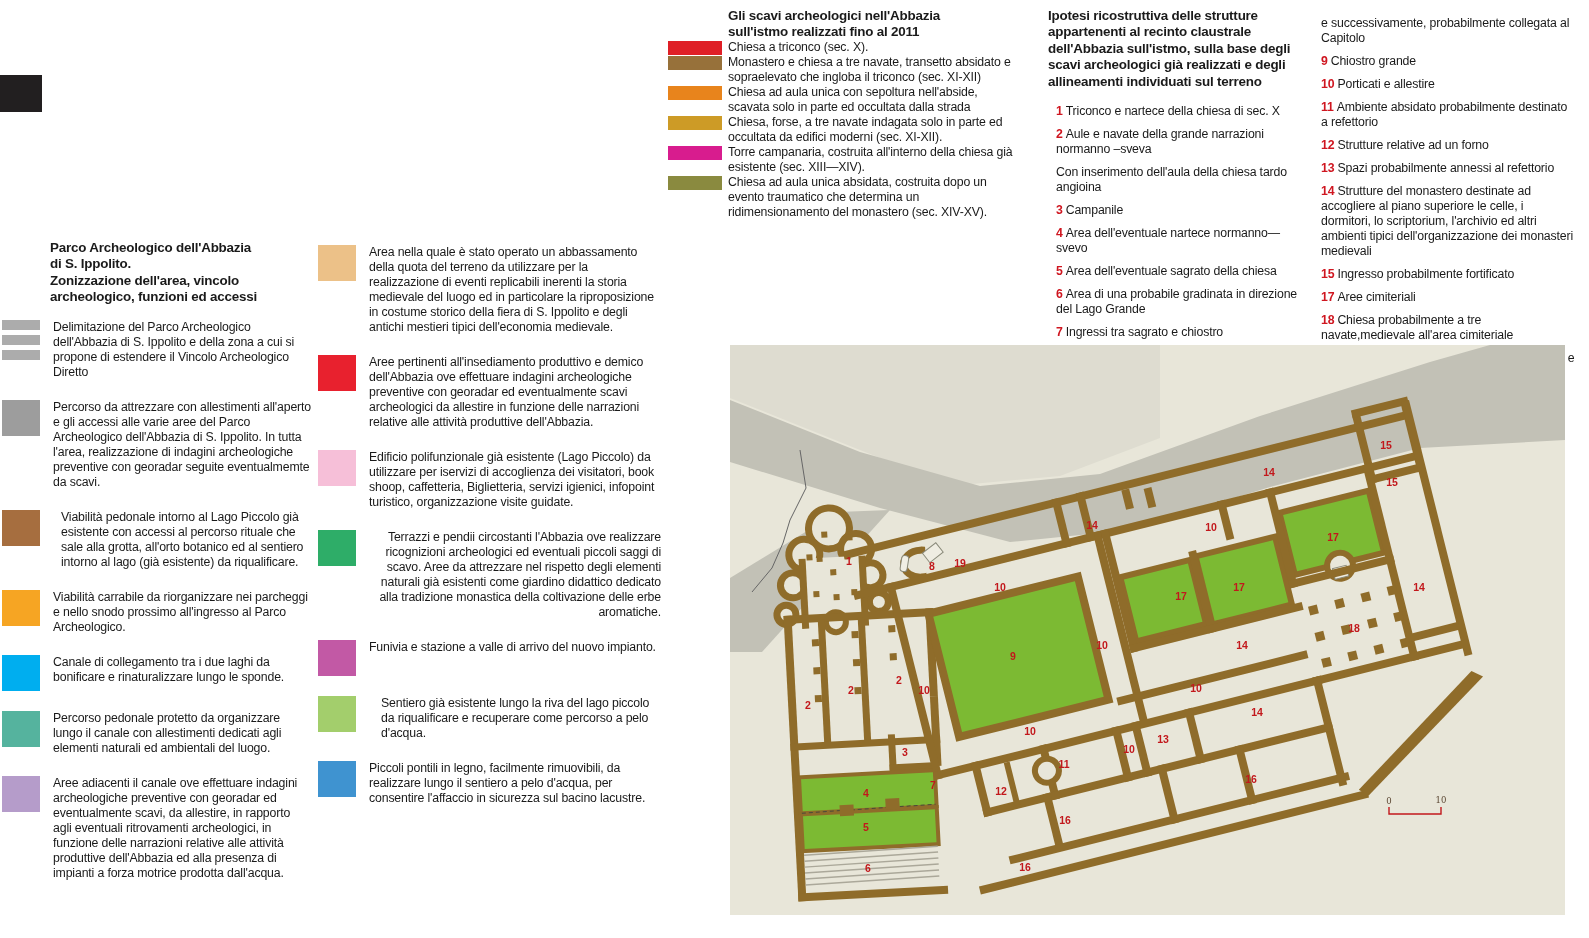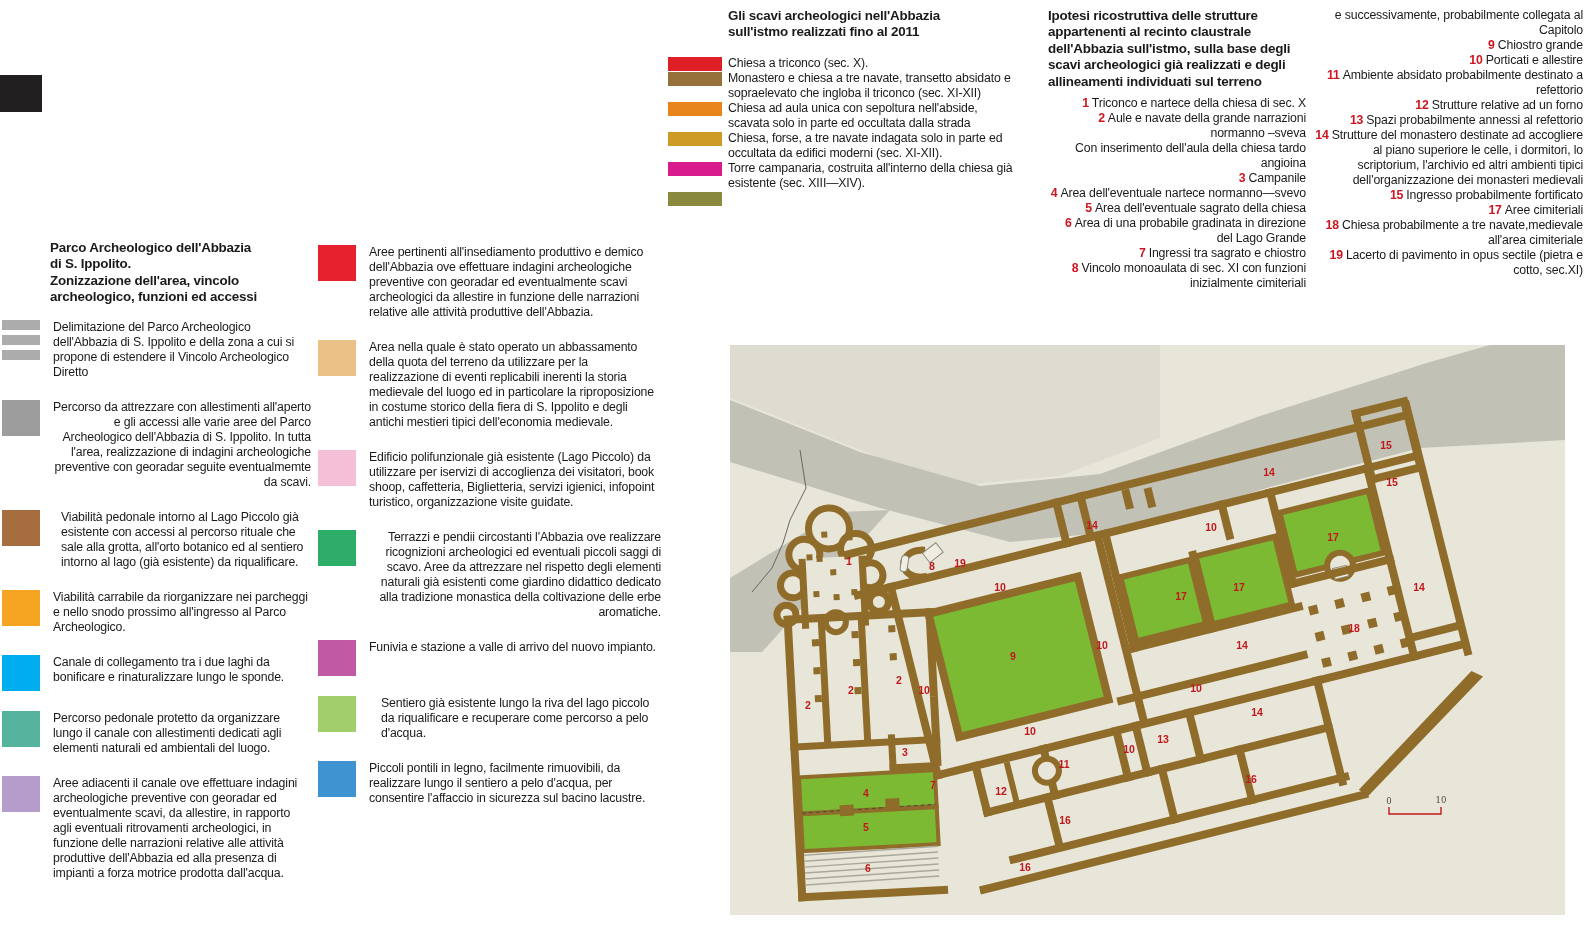--- a/index.html
+++ b/index.html
@@ -14,7 +14,7 @@
   .stripe{width:38px;height:10px;margin-bottom:5px;}
   .bar-item{position:relative;}
   .bar-item .bar{position:absolute;left:-60px;top:1px;width:54px;height:14px;}
-  .num-item{margin:0;text-align:right;}
+  .num-item{margin:8px;}
   .num-item b{color:#cf1620;font-weight:bold;margin-right:3px;}
   #logo-block{left:0;top:75px;width:42px;height:37px;background:#221f20;}
   #map-wrap{left:730px;top:345px;width:835px;height:570px;}

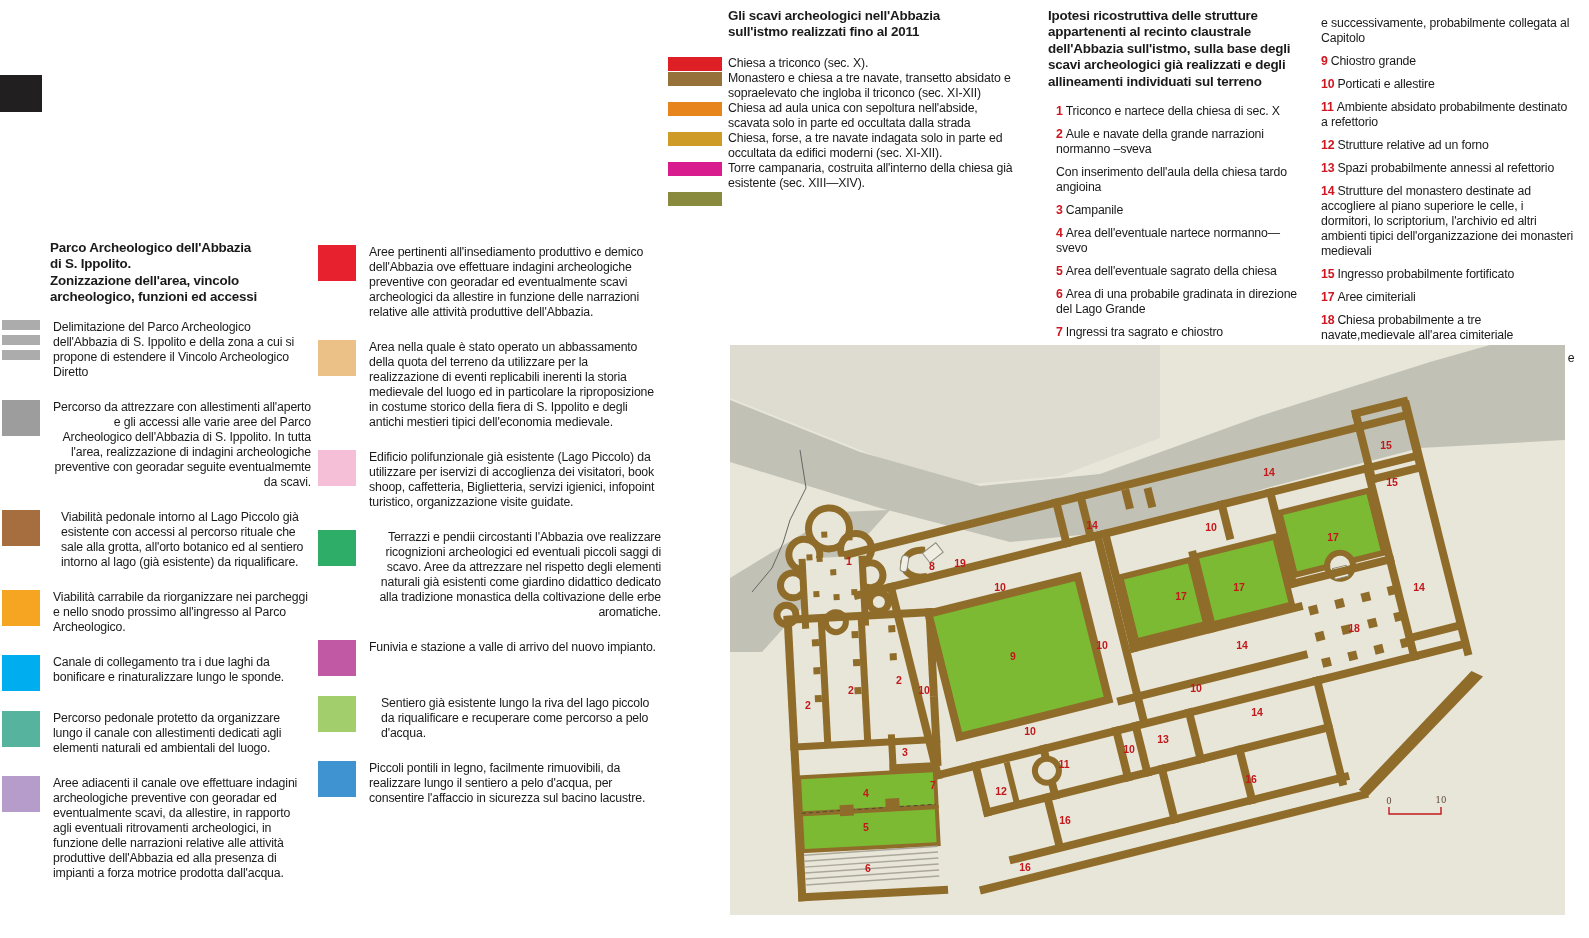--- a/index.html
+++ b/index.html
@@ -124,7 +124,7 @@
 
 <div class="abs col-title" style="left:728px;top:8px;width:285px;">Gli scavi archeologici nell'Abbazia
 sull'istmo realizzati fino al 2011</div>
-<div class="abs" style="left:728px;top:56px;width:285px;" id="col3-items">
+<div class="abs" style="left:728px;top:40px;width:285px;" id="col3-items">
     <div class="bar-item body-txt"><div class="bar" style="background: rgb(223, 31, 38);"></div><span>Chiesa a triconco (sec. X).</span></div>
     <div class="bar-item body-txt"><div class="bar" style="background: rgb(151, 113, 58);"></div><span>Monastero e chiesa a tre navate, transetto absidato e sopraelevato che ingloba il triconco (sec. XI-XII)</span></div>
     <div class="bar-item body-txt"><div class="bar" style="background: rgb(232, 132, 28);"></div><span>Chiesa ad aula unica con sepoltura nell'abside, scavata solo in parte ed occultata dalla strada</span></div>

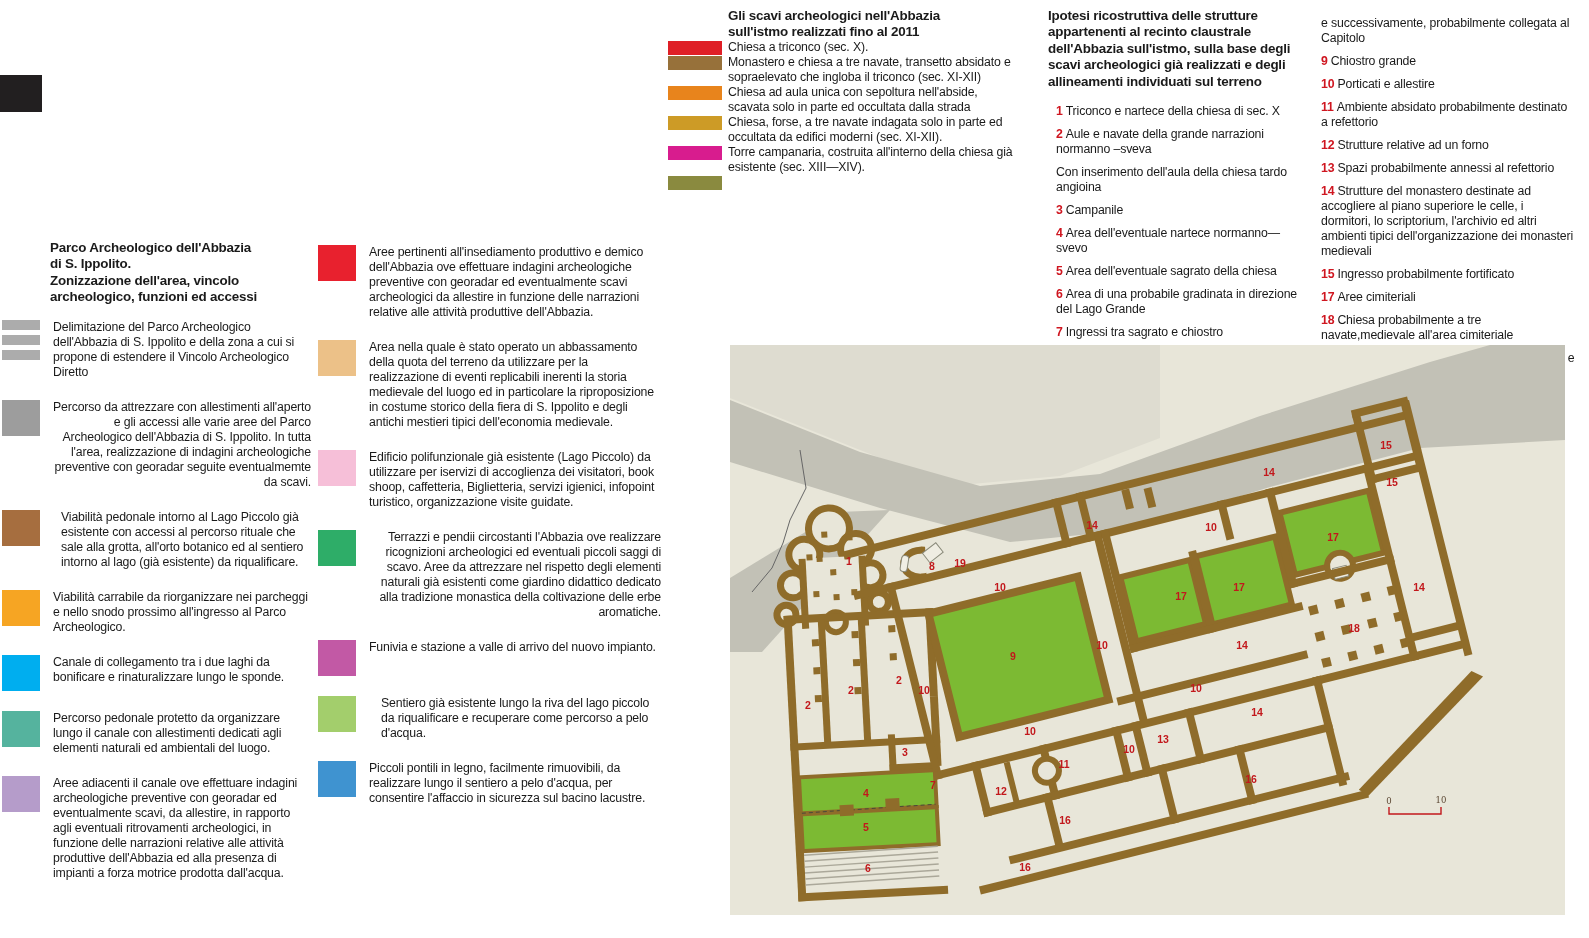--- a/index.html
+++ b/index.html
@@ -130,7 +130,7 @@
     <div class="bar-item body-txt"><div class="bar" style="background: rgb(232, 132, 28);"></div><span>Chiesa ad aula unica con sepoltura nell'abside, scavata solo in parte ed occultata dalla strada</span></div>
     <div class="bar-item body-txt"><div class="bar" style="background: rgb(205, 155, 38);"></div><span>Chiesa, forse, a tre navate indagata solo in parte ed occultata da edifici moderni (sec. XI-XII).</span></div>
     <div class="bar-item body-txt"><div class="bar" style="background: rgb(216, 28, 142);"></div><span>Torre campanaria, costruita all'interno della chiesa già esistente (sec. XIII—XIV).</span></div>
-    <div class="bar-item body-txt"><div class="bar" style="background: rgb(138, 138, 63);"></div></div>
+    <div class="bar-item body-txt"><div class="bar" style="background: rgb(138, 138, 63);"></div><span>Chiesa ad aula unica absidata, costruita dopo un evento traumatico che determina un ridimensionamento del monastero (sec. XIV-XV).</span></div>
   </div>
 
 <div class="abs col-title" style="left:1048px;top:8px;width:258px;">Ipotesi ricostruttiva delle strutture

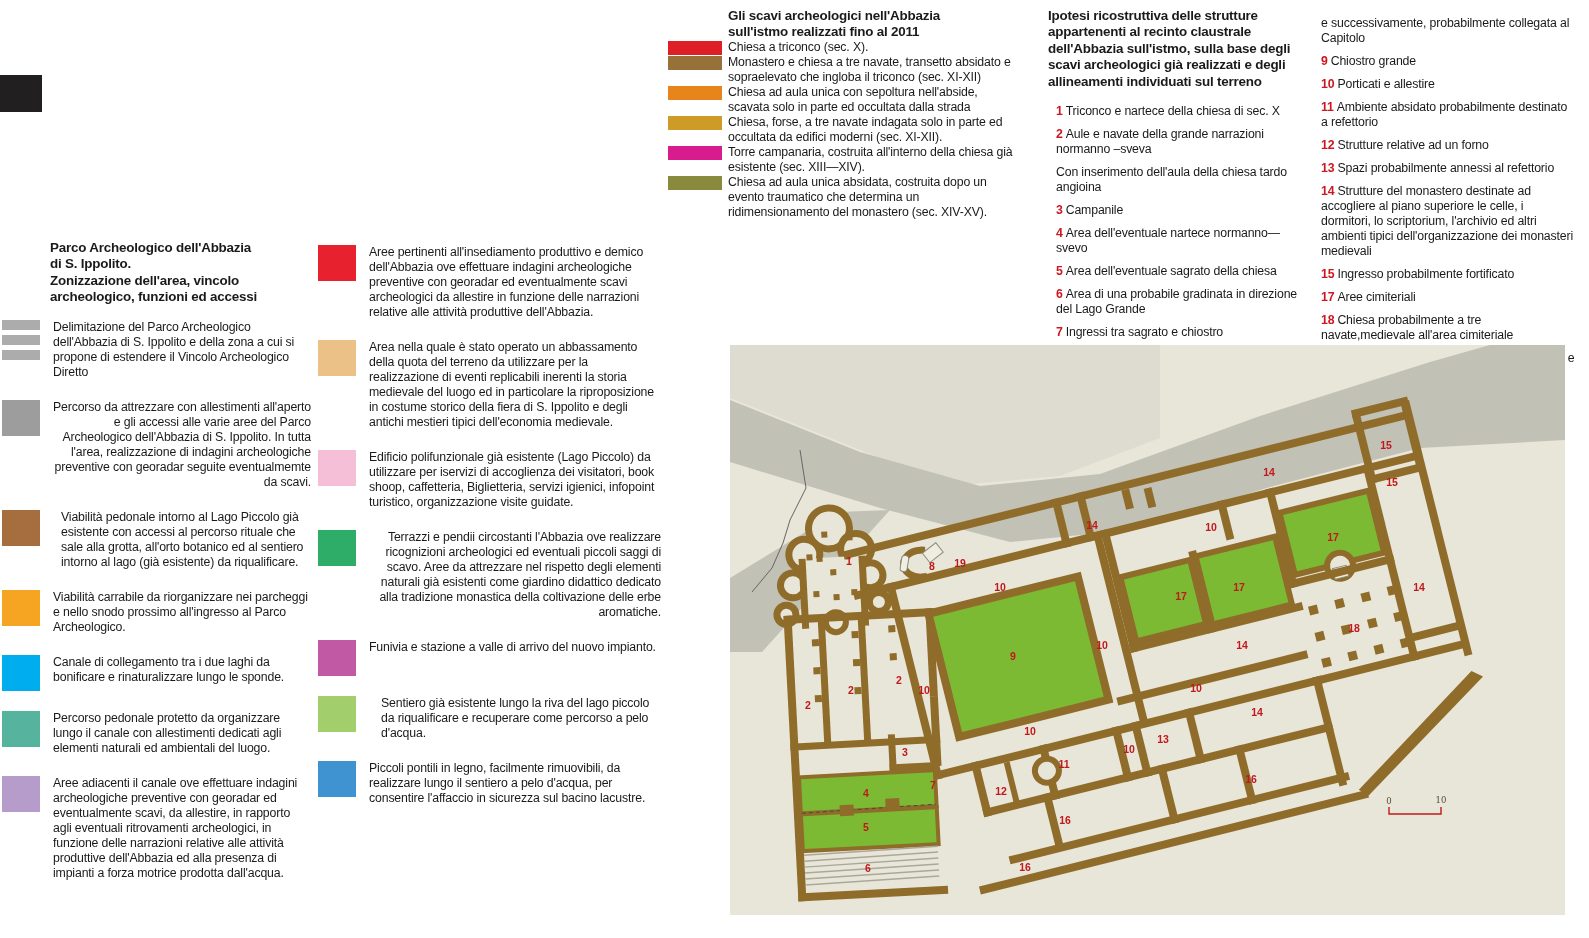--- a/index.html
+++ b/index.html
@@ -80,15 +80,15 @@
 <div class="abs" style="left:318px;top:245px;width:345px;" id="col2-items">
     <div class="legend-item">
       <div class="sw">
+        <div class="sw-solid" style="background: rgb(236, 193, 136);"></div>
+      </div>
+      <div class="body-txt" style="width: 292px;">Area nella quale è stato operato un abbassamento della quota del terreno da utilizzare per la realizzazione di eventi replicabili inerenti la storia medievale del luogo ed in particolare la riproposizione in costume storico della fiera di S. Ippolito e degli antichi mestieri tipici dell'economia medievale.</div>
+    </div>
+    <div class="legend-item">
+      <div class="sw">
         <div class="sw-solid" style="background: rgb(232, 33, 46);"></div>
       </div>
       <div class="body-txt" style="width: 292px;">Aree pertinenti all'insediamento produttivo e demico dell'Abbazia ove effettuare indagini archeologiche preventive con georadar ed eventualmente scavi archeologici da allestire in funzione delle narrazioni relative alle attività produttive dell'Abbazia.</div>
-    </div>
-    <div class="legend-item">
-      <div class="sw">
-        <div class="sw-solid" style="background: rgb(236, 193, 136);"></div>
-      </div>
-      <div class="body-txt" style="width: 292px;">Area nella quale è stato operato un abbassamento della quota del terreno da utilizzare per la realizzazione di eventi replicabili inerenti la storia medievale del luogo ed in particolare la riproposizione in costume storico della fiera di S. Ippolito e degli antichi mestieri tipici dell'economia medievale.</div>
     </div>
     <div class="legend-item">
       <div class="sw">

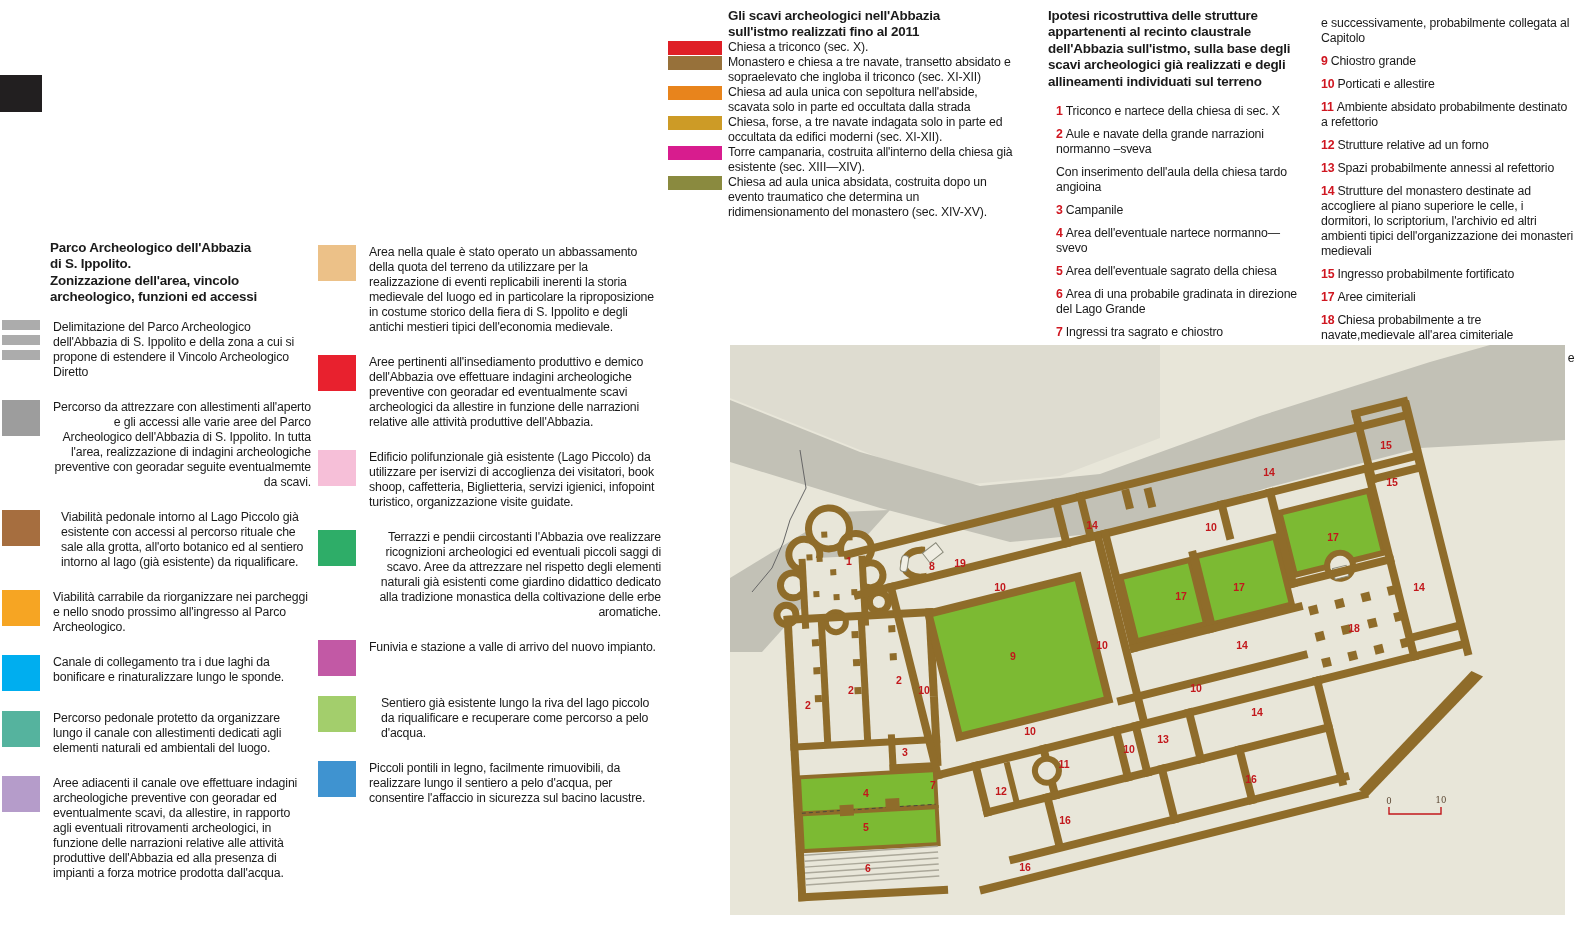--- a/index.html
+++ b/index.html
@@ -43,7 +43,7 @@
       <div class="sw">
         <div class="sw-solid" style="background: rgb(157, 157, 157);"></div>
       </div>
-      <div class="body-txt" style="width: 258px; text-align: right;">Percorso da attrezzare con allestimenti all'aperto e gli accessi alle  varie aree del Parco Archeologico dell'Abbazia di S. Ippolito. In tutta l'area, realizzazione di indagini archeologiche preventive con georadar seguite eventualmemte da scavi.</div>
+      <div class="body-txt" style="width: 258px;">Percorso da attrezzare con allestimenti all'aperto e gli accessi alle  varie aree del Parco Archeologico dell'Abbazia di S. Ippolito. In tutta l'area, realizzazione di indagini archeologiche preventive con georadar seguite eventualmemte da scavi.</div>
     </div>
     <div class="legend-item">
       <div class="sw">

